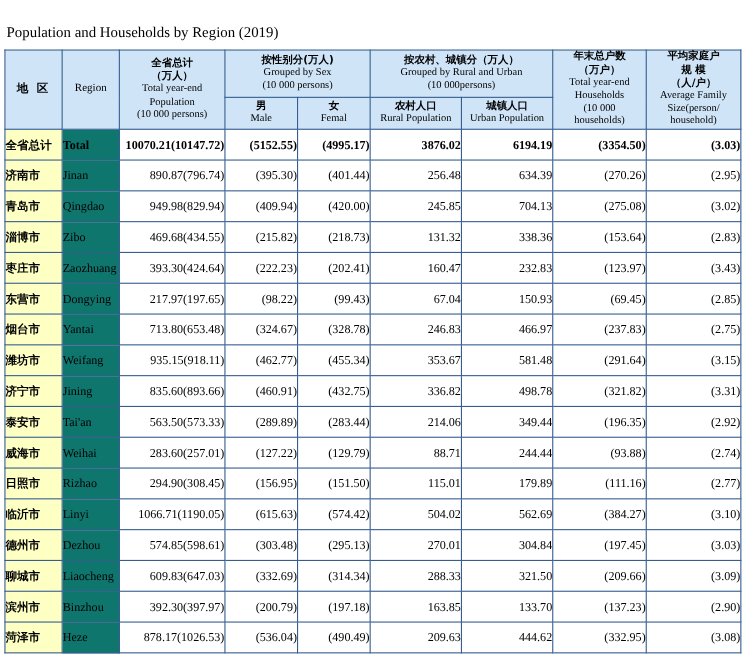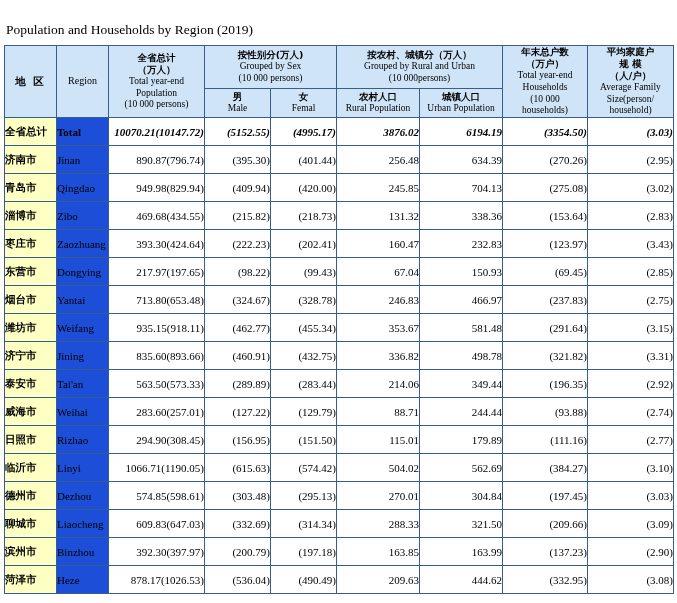--- a/index.html
+++ b/index.html
@@ -91,7 +91,7 @@
     white-space: nowrap;
   }
   td.region-en {
-    background: #1d4ed8;
+    background: #0f766e;
     font-family: "Liberation Serif", serif;
     font-size: 11px;
     text-align: left;

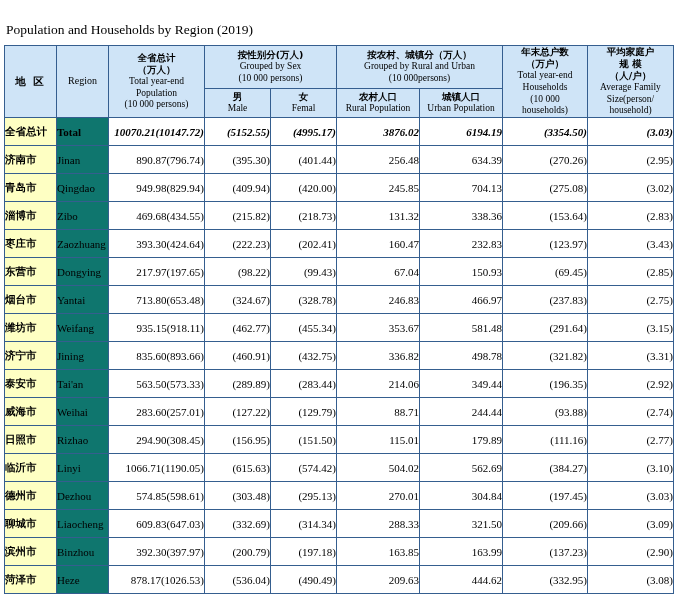--- a/index.html
+++ b/index.html
@@ -115,7 +115,6 @@
   }
   tbody tr.total td.num {
     font-weight: bold;
-    font-style: italic;
   }
   
   col.c-rcn { width: 52px; }

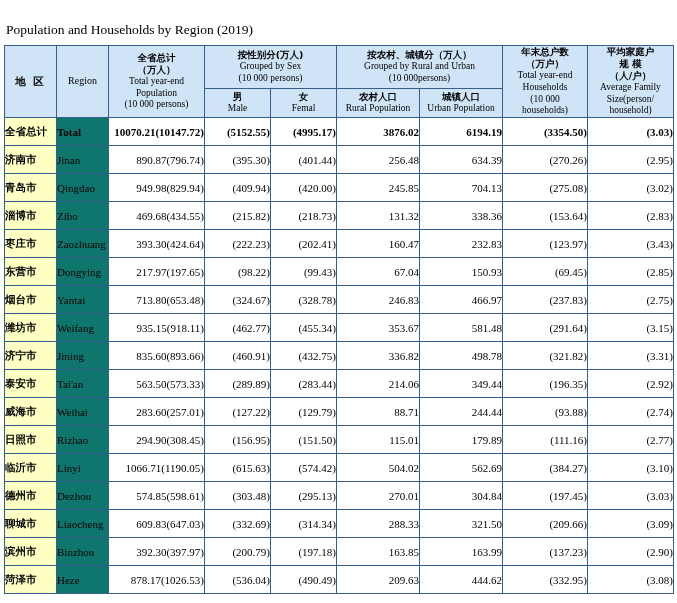--- a/index.html
+++ b/index.html
@@ -380,7 +380,7 @@
           <td class="num">(200.79)</td>
           <td class="num">(197.18)</td>
           <td class="num">163.85</td>
-          <td class="num">163.99</td>
+          <td class="num">133.70</td>
           <td class="num">(137.23)</td>
           <td class="num">(2.90)</td>
         </tr>

